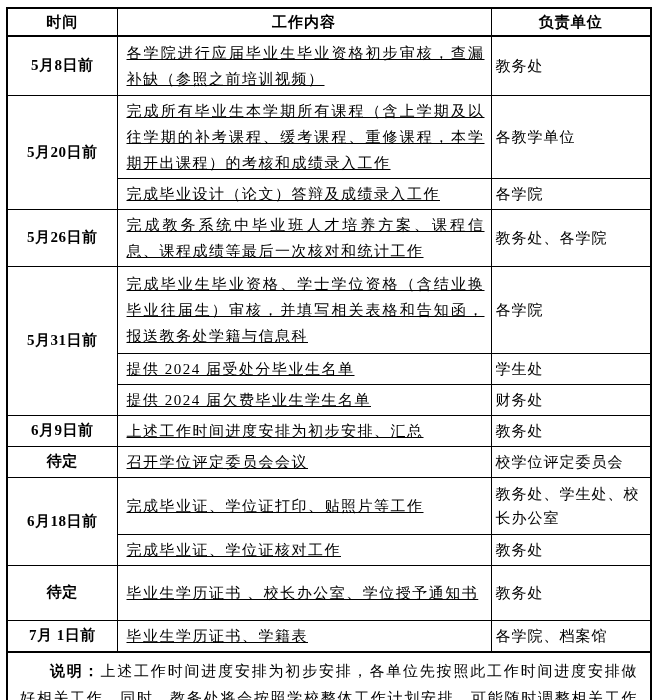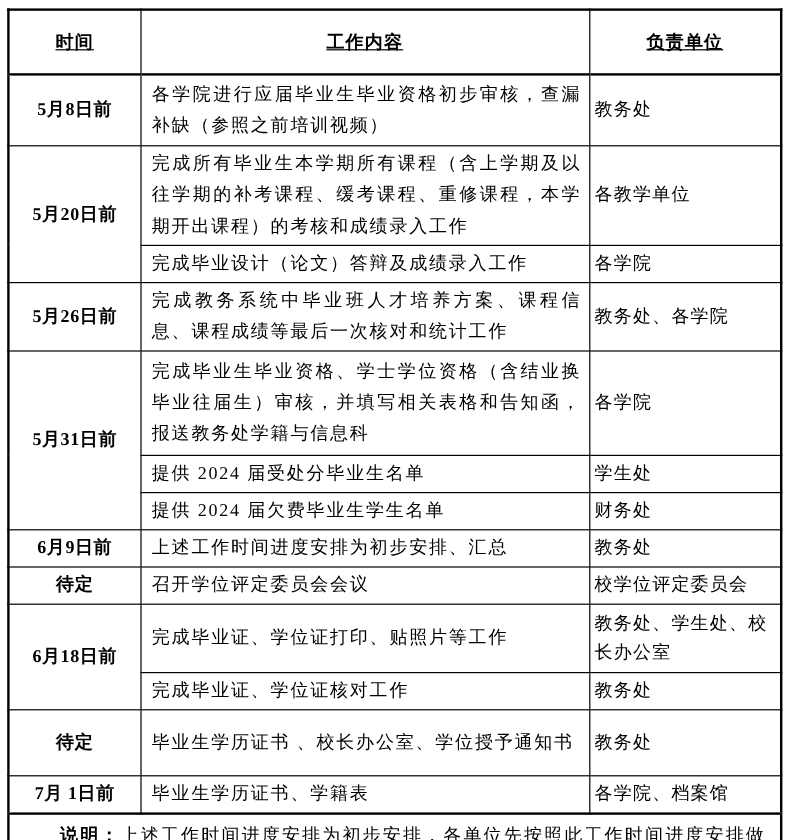--- a/index.html
+++ b/index.html
@@ -34,8 +34,7 @@
     text-align: center;
     letter-spacing: 1px;
     height: 26px;
-    padding: 13px;
-    text-decoration: underline;
+    padding: 0;
   }
   td.time {
     font-weight: bold;

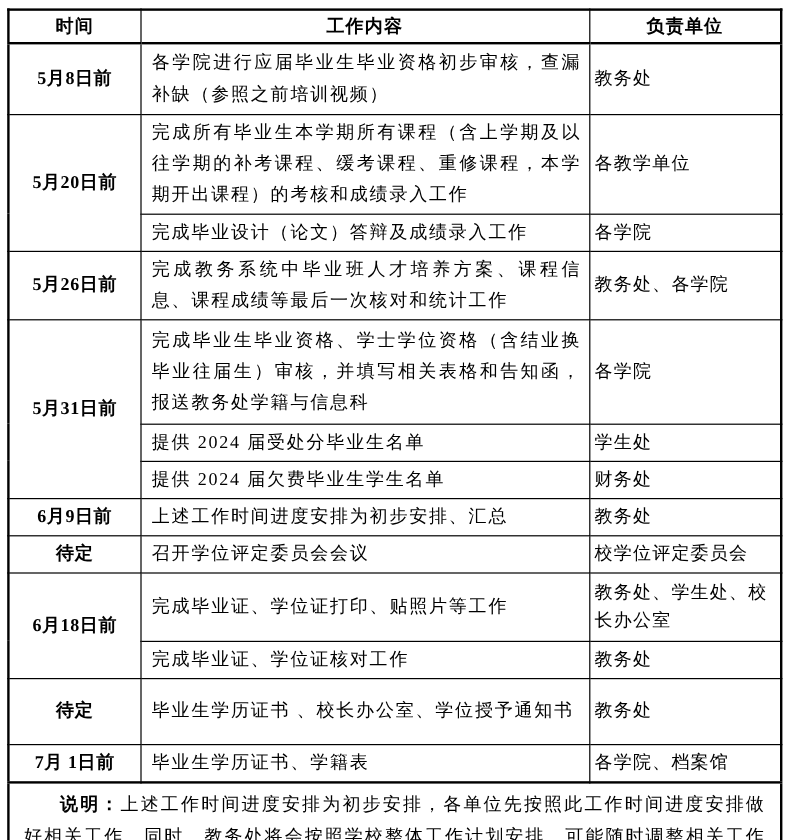--- a/index.html
+++ b/index.html
@@ -47,6 +47,7 @@
     padding: 2px 6px 2px 9px;
     line-height: 26px;
     letter-spacing: 1.5px;
+    text-decoration: underline;
   }
   td.unit {
     text-align: left;

